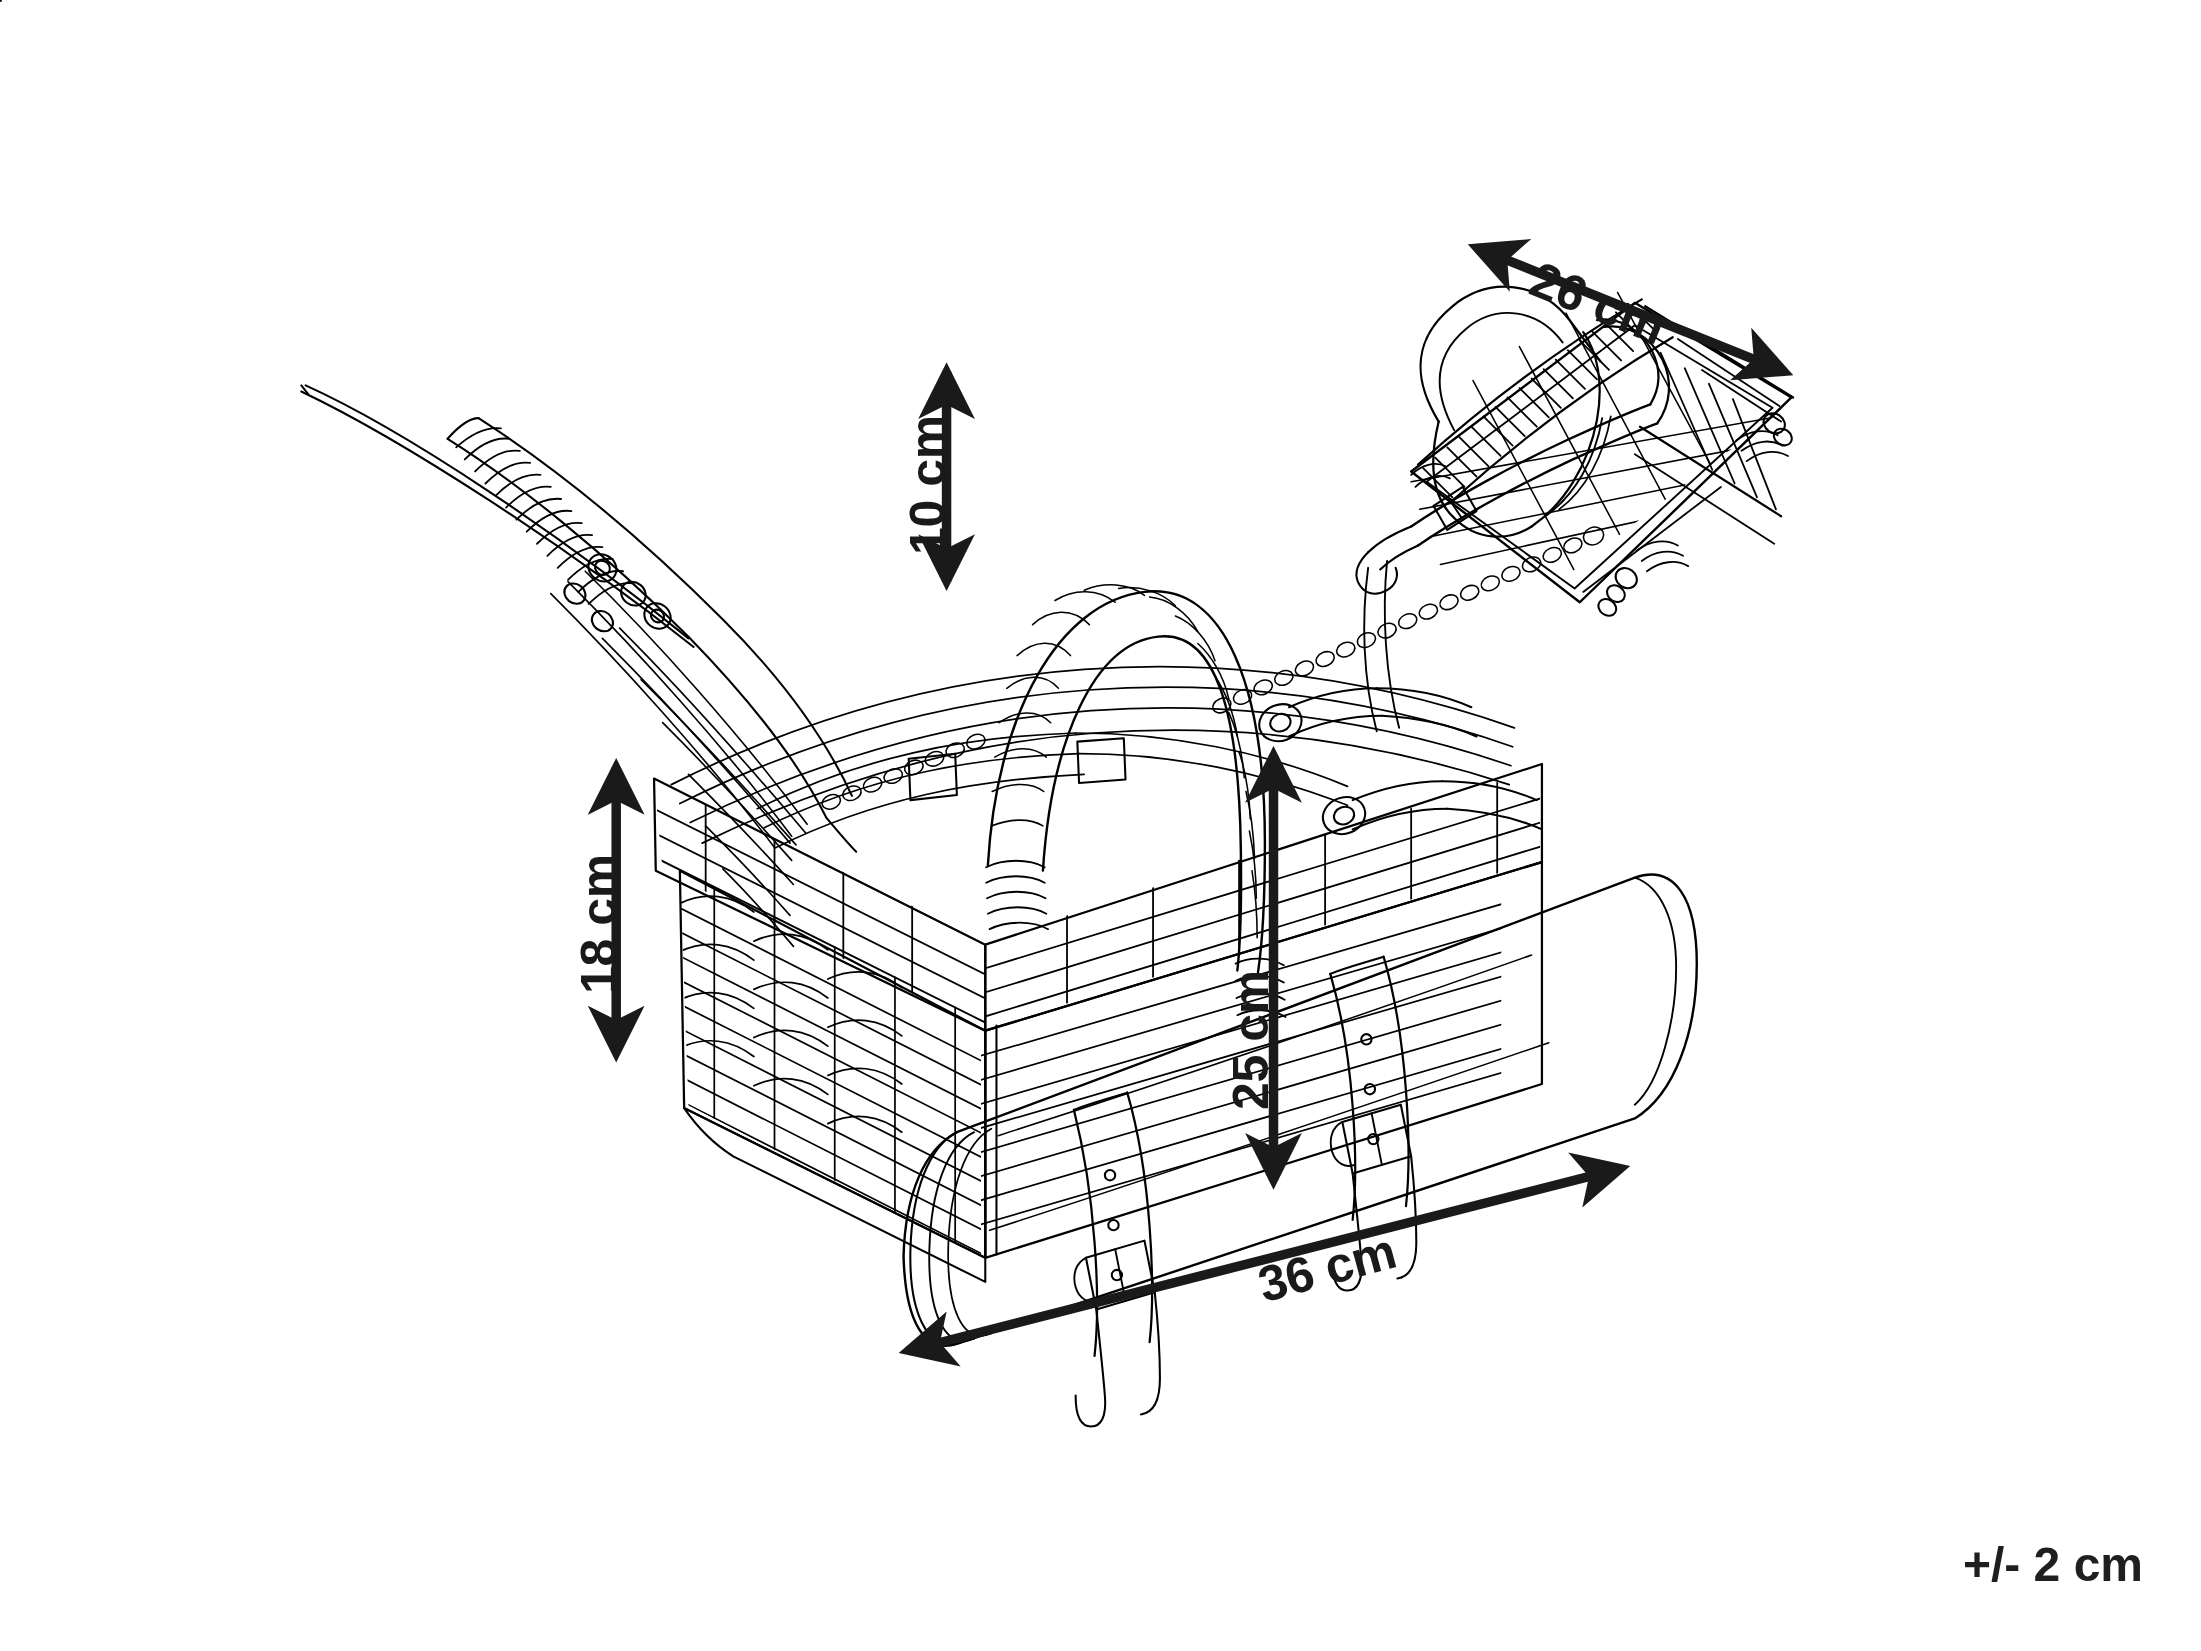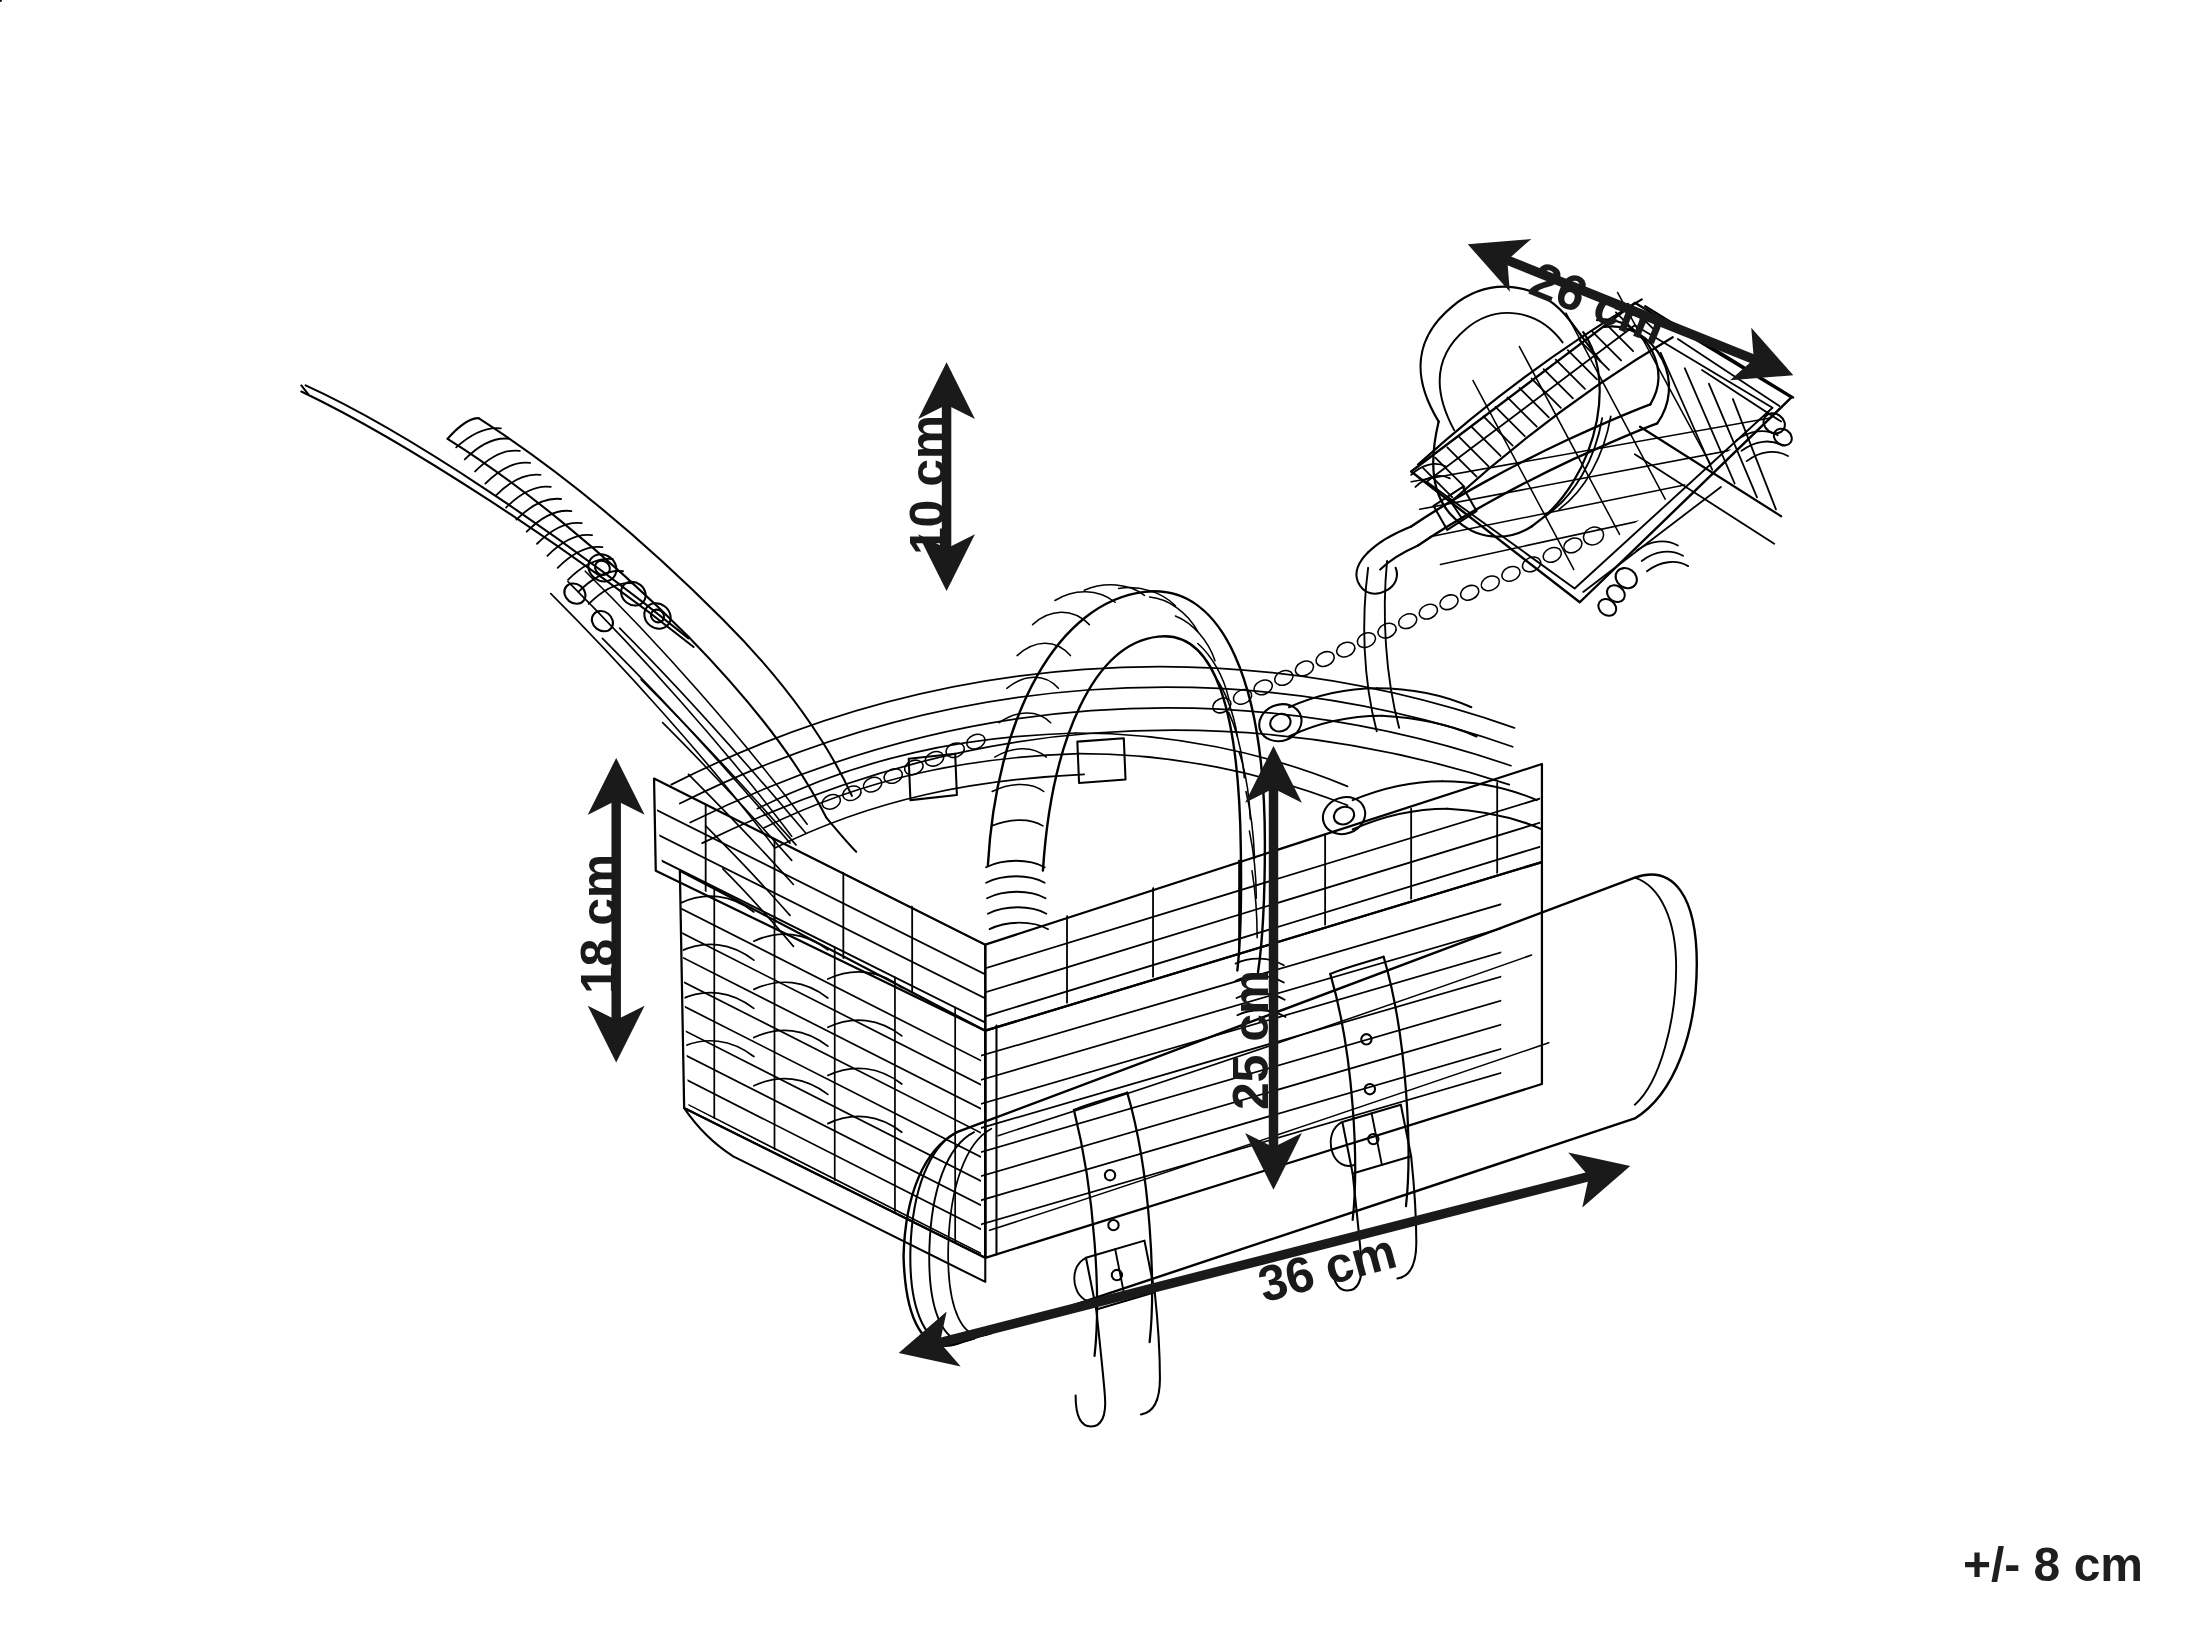--- a/index.html
+++ b/index.html
@@ -537,7 +537,7 @@
 
   <div class="dim-label" id="label-36">36 cm</div>
 
-  <div id="tolerance-note">+/- 8 cm</div>
+  <div id="tolerance-note">+/- 2 cm</div>
 
 </div>
 

